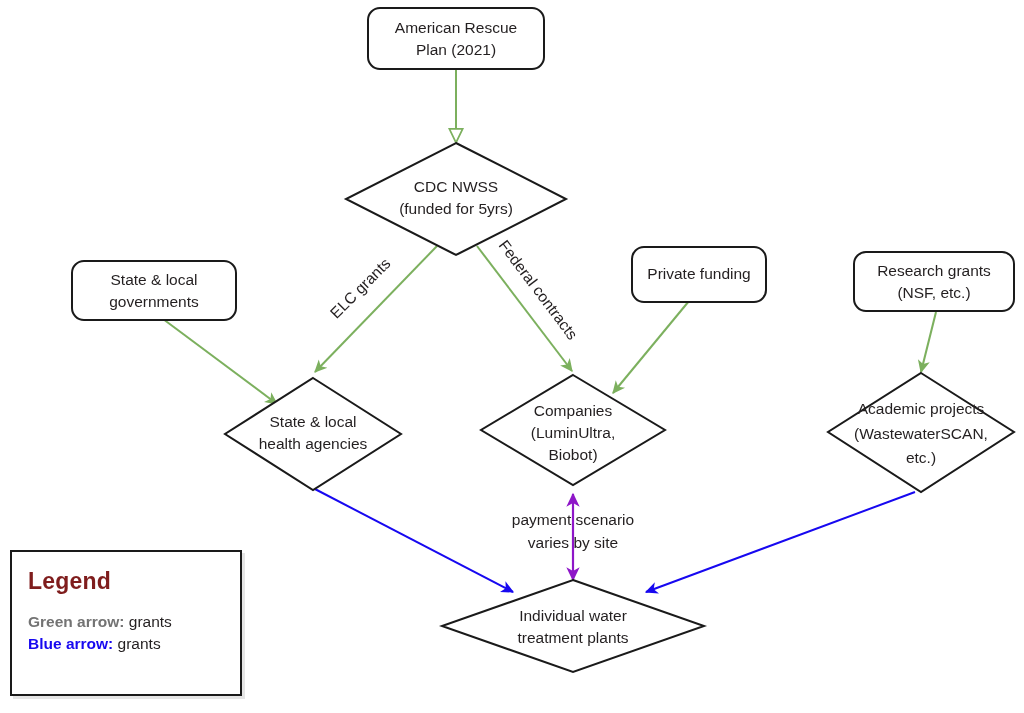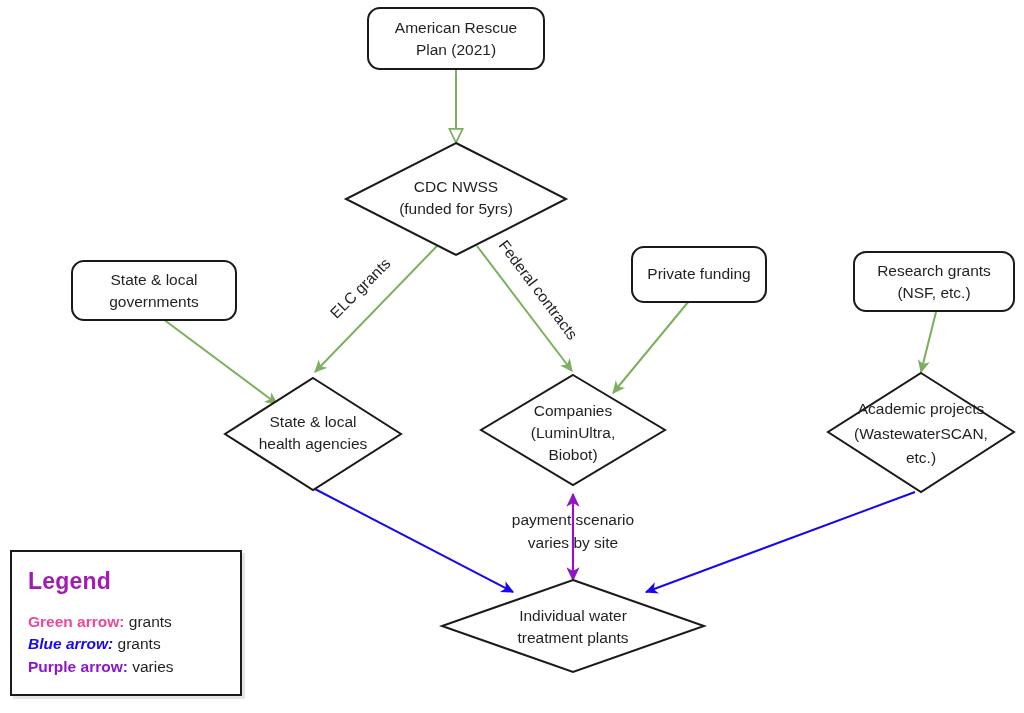--- a/index.html
+++ b/index.html
@@ -73,7 +73,7 @@
   .legend-title {
     font-size: 23px;
     font-weight: bold;
-    color: #a21caf;
+    color: #7f1d1d;
     margin: 4px 0 16px 0;
     letter-spacing: 0.2px;
   }

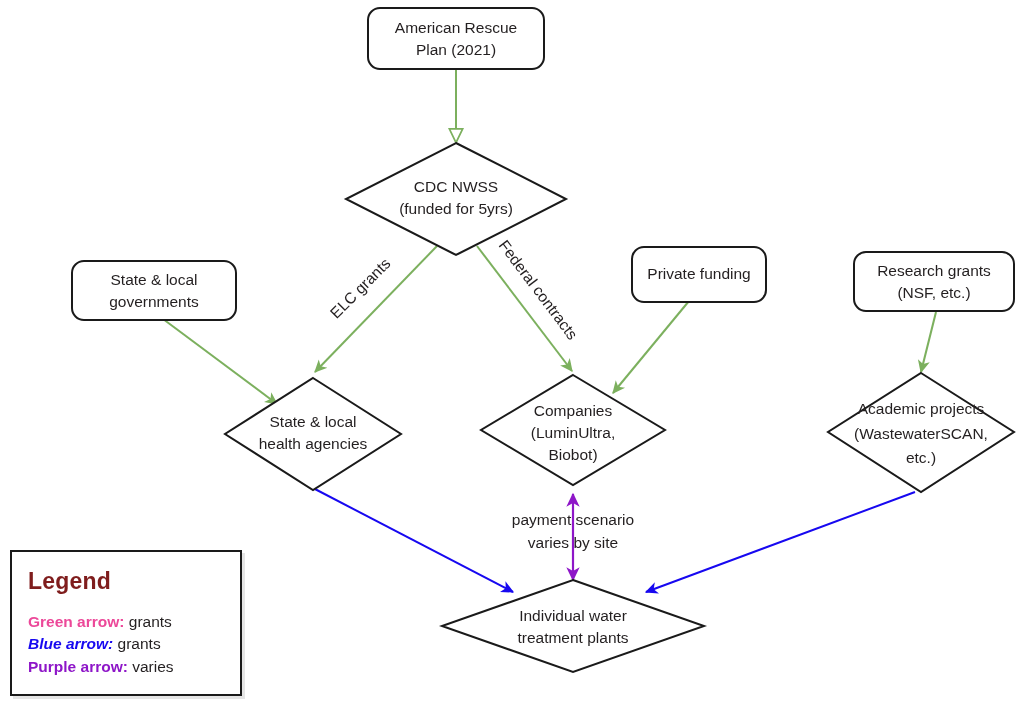--- a/index.html
+++ b/index.html
@@ -86,7 +86,7 @@
   .legend-key {
     font-weight: bold;
   }
-  .k-green { color: #ec4899; }
+  .k-green { color: #737373; }
   .k-blue  { color: #1708f0; font-style: italic; }
   .k-purple{ color: #8e16c8; }
 </style>

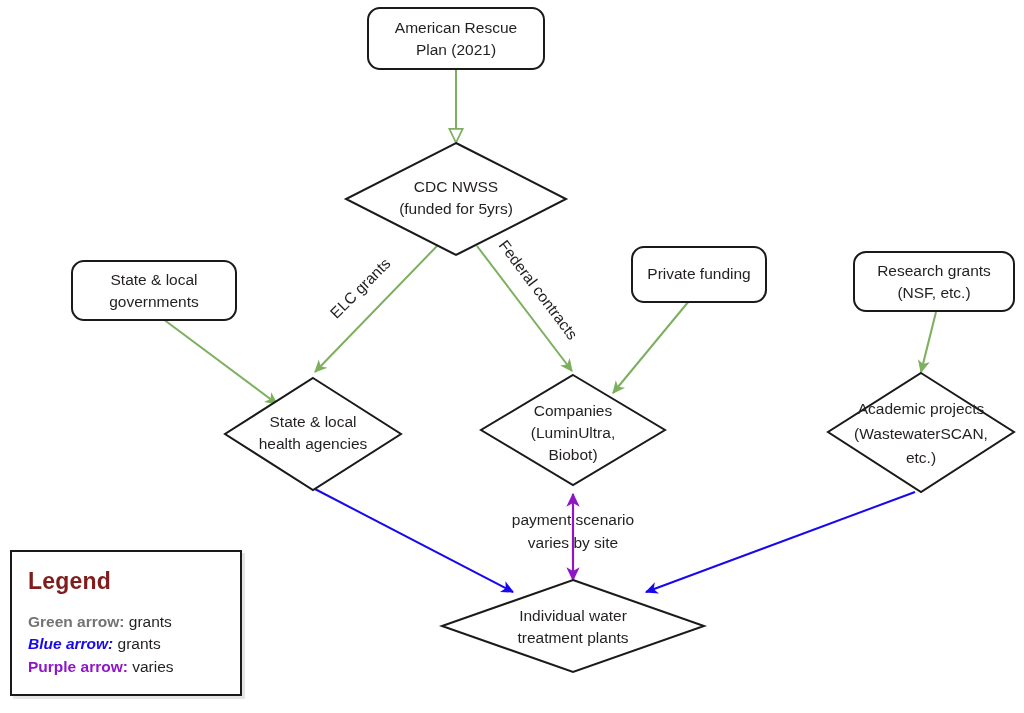--- a/index.html
+++ b/index.html
@@ -87,7 +87,7 @@
     font-weight: bold;
   }
   .k-green { color: #737373; }
-  .k-blue  { color: #1708f0; font-style: italic; }
+  .k-blue  { color: #1708f0; }
   .k-purple{ color: #8e16c8; }
 </style>
 </head>

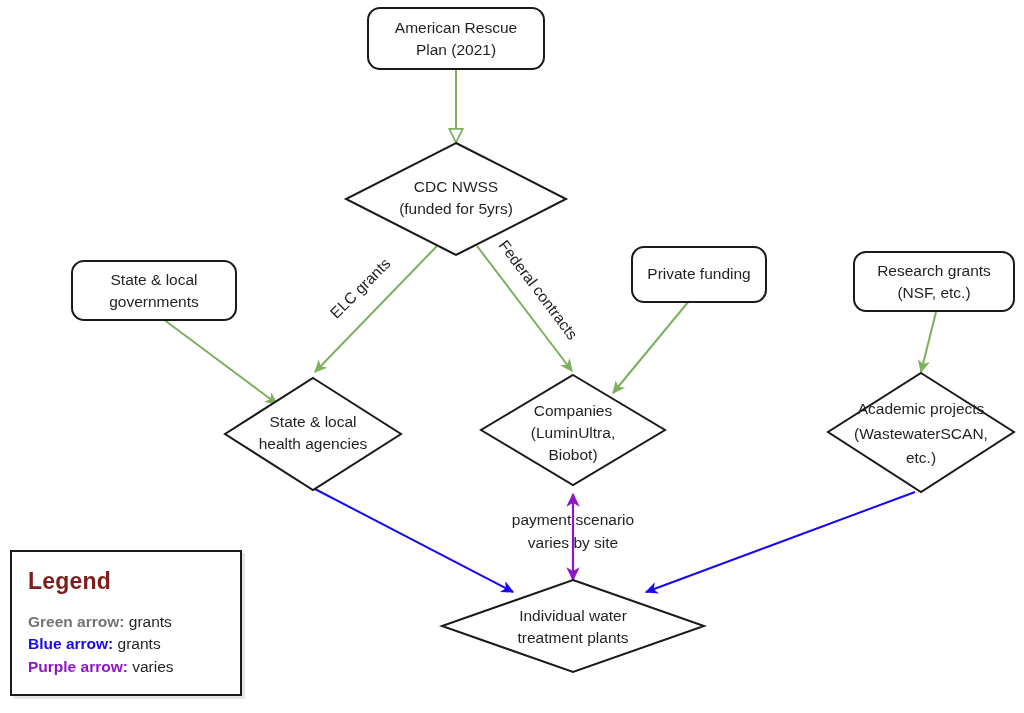--- a/index.html
+++ b/index.html
@@ -218,9 +218,6 @@
       <span class="legend-key k-blue">Blue arrow:</span><span> grants</span>
     </div>
 
-    <div class="legend-row">
-      <span class="legend-key k-purple">Purple arrow:</span><span> varies</span>
-    </div>
   </div>
 
 </div>

